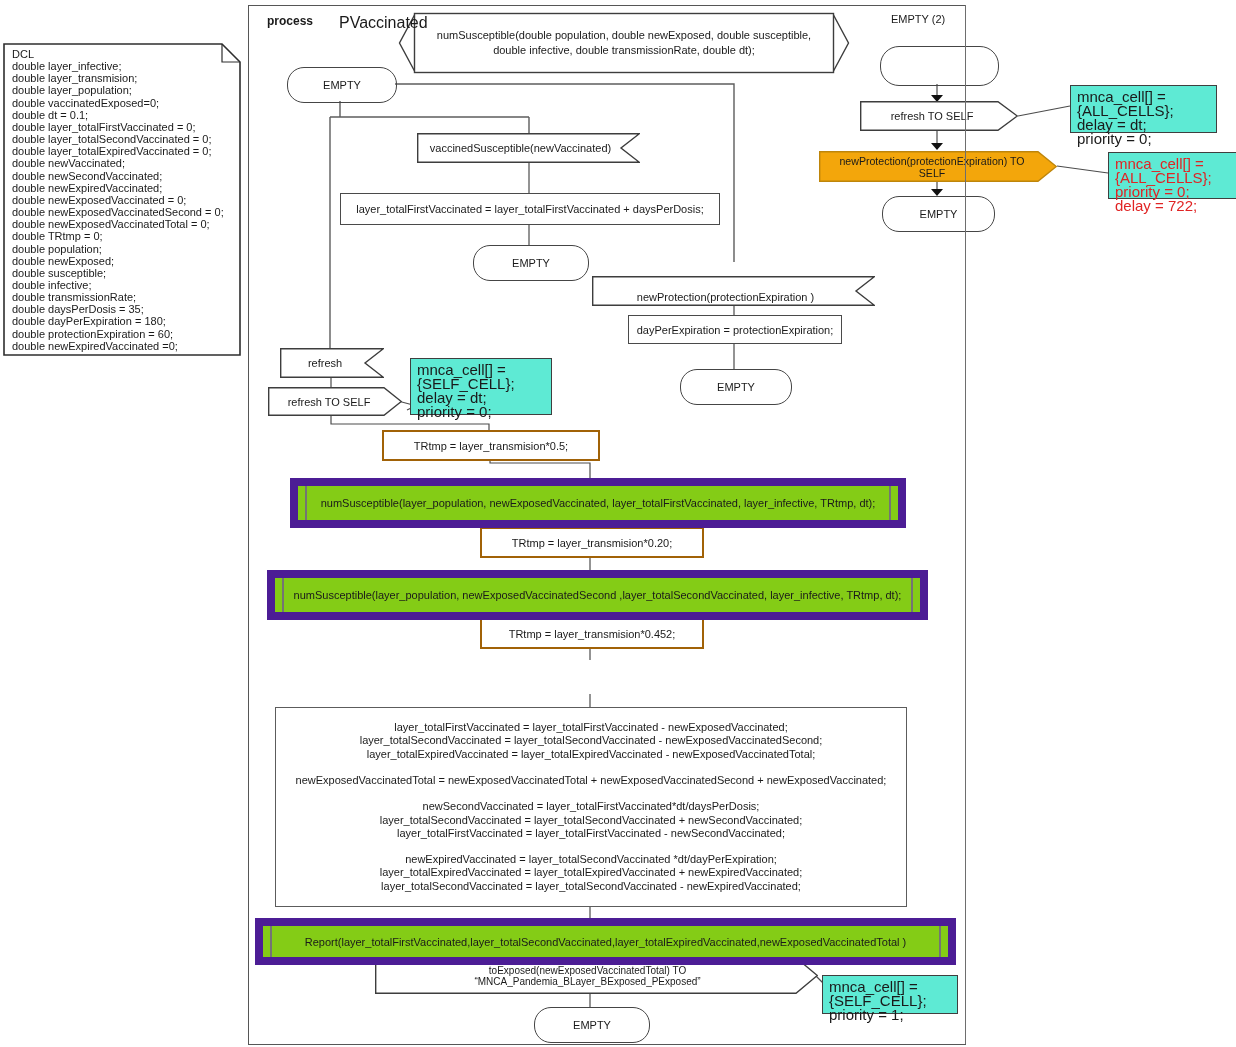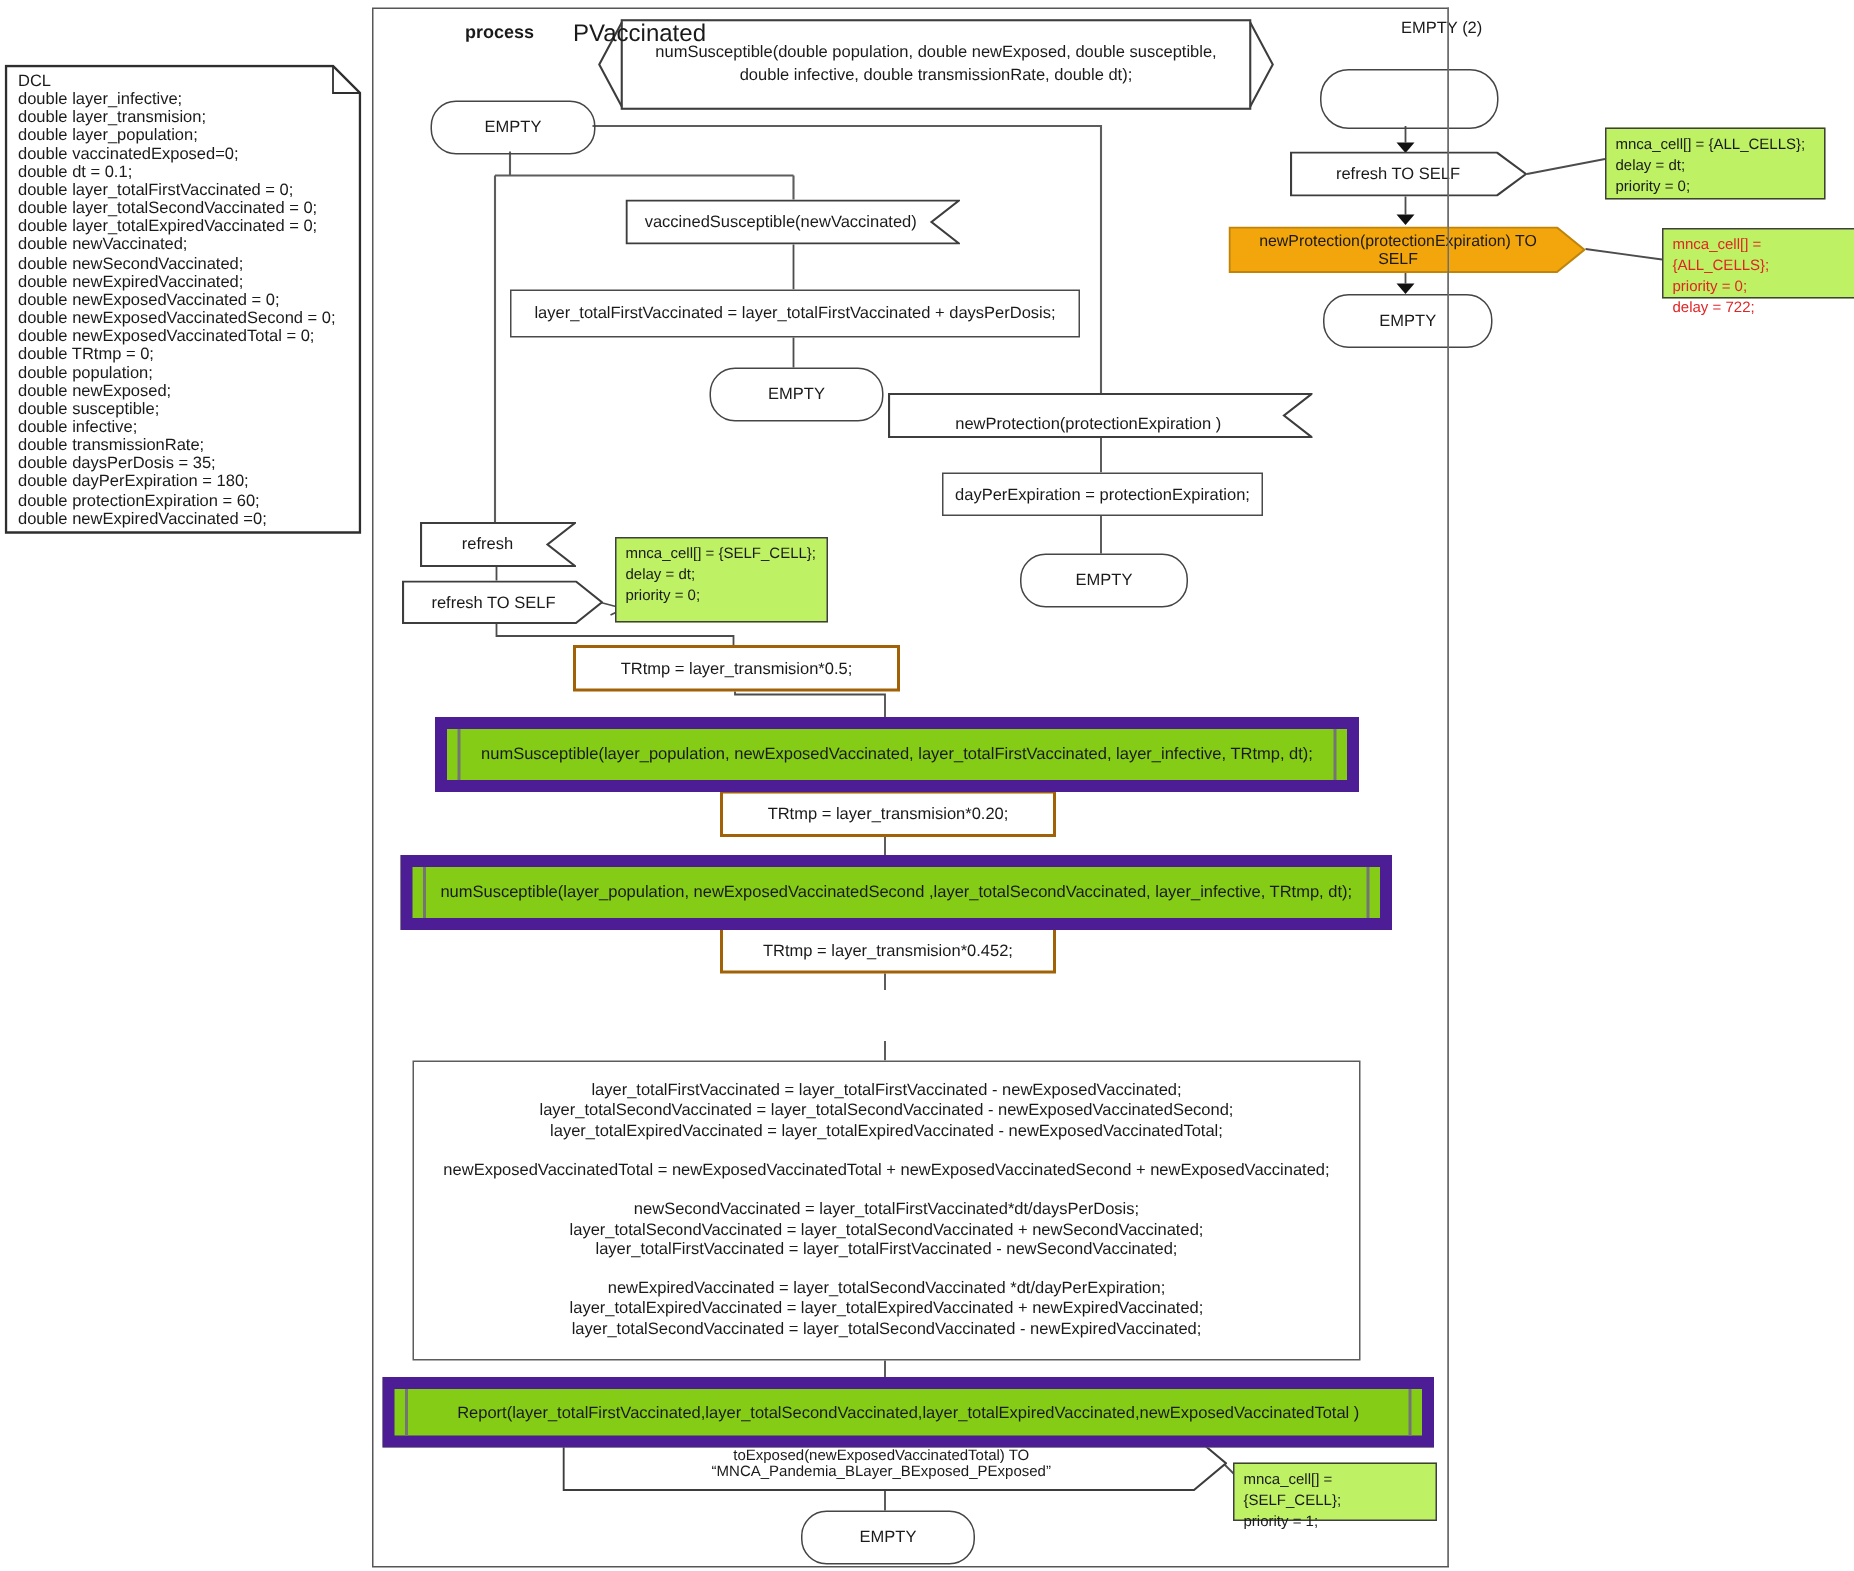--- a/index.html
+++ b/index.html
@@ -37,7 +37,7 @@
         font-size:10px;line-height:14px;padding:4px 6px;white-space:pre-line;
         text-align:left;}
   .note.alert{color:#e02424;}
-  .caption{position:absolute;z-index:2;font-size:11px;margin-left:43px;}
+  .caption{position:absolute;z-index:2;font-size:11px;}
   .bold{font-weight:bold;}
   #bigbox .lbl{line-height:13.2px;align-items:center;}
   #dcl-text{position:absolute;left:9px;top:5px;right:16px;font-size:11px;

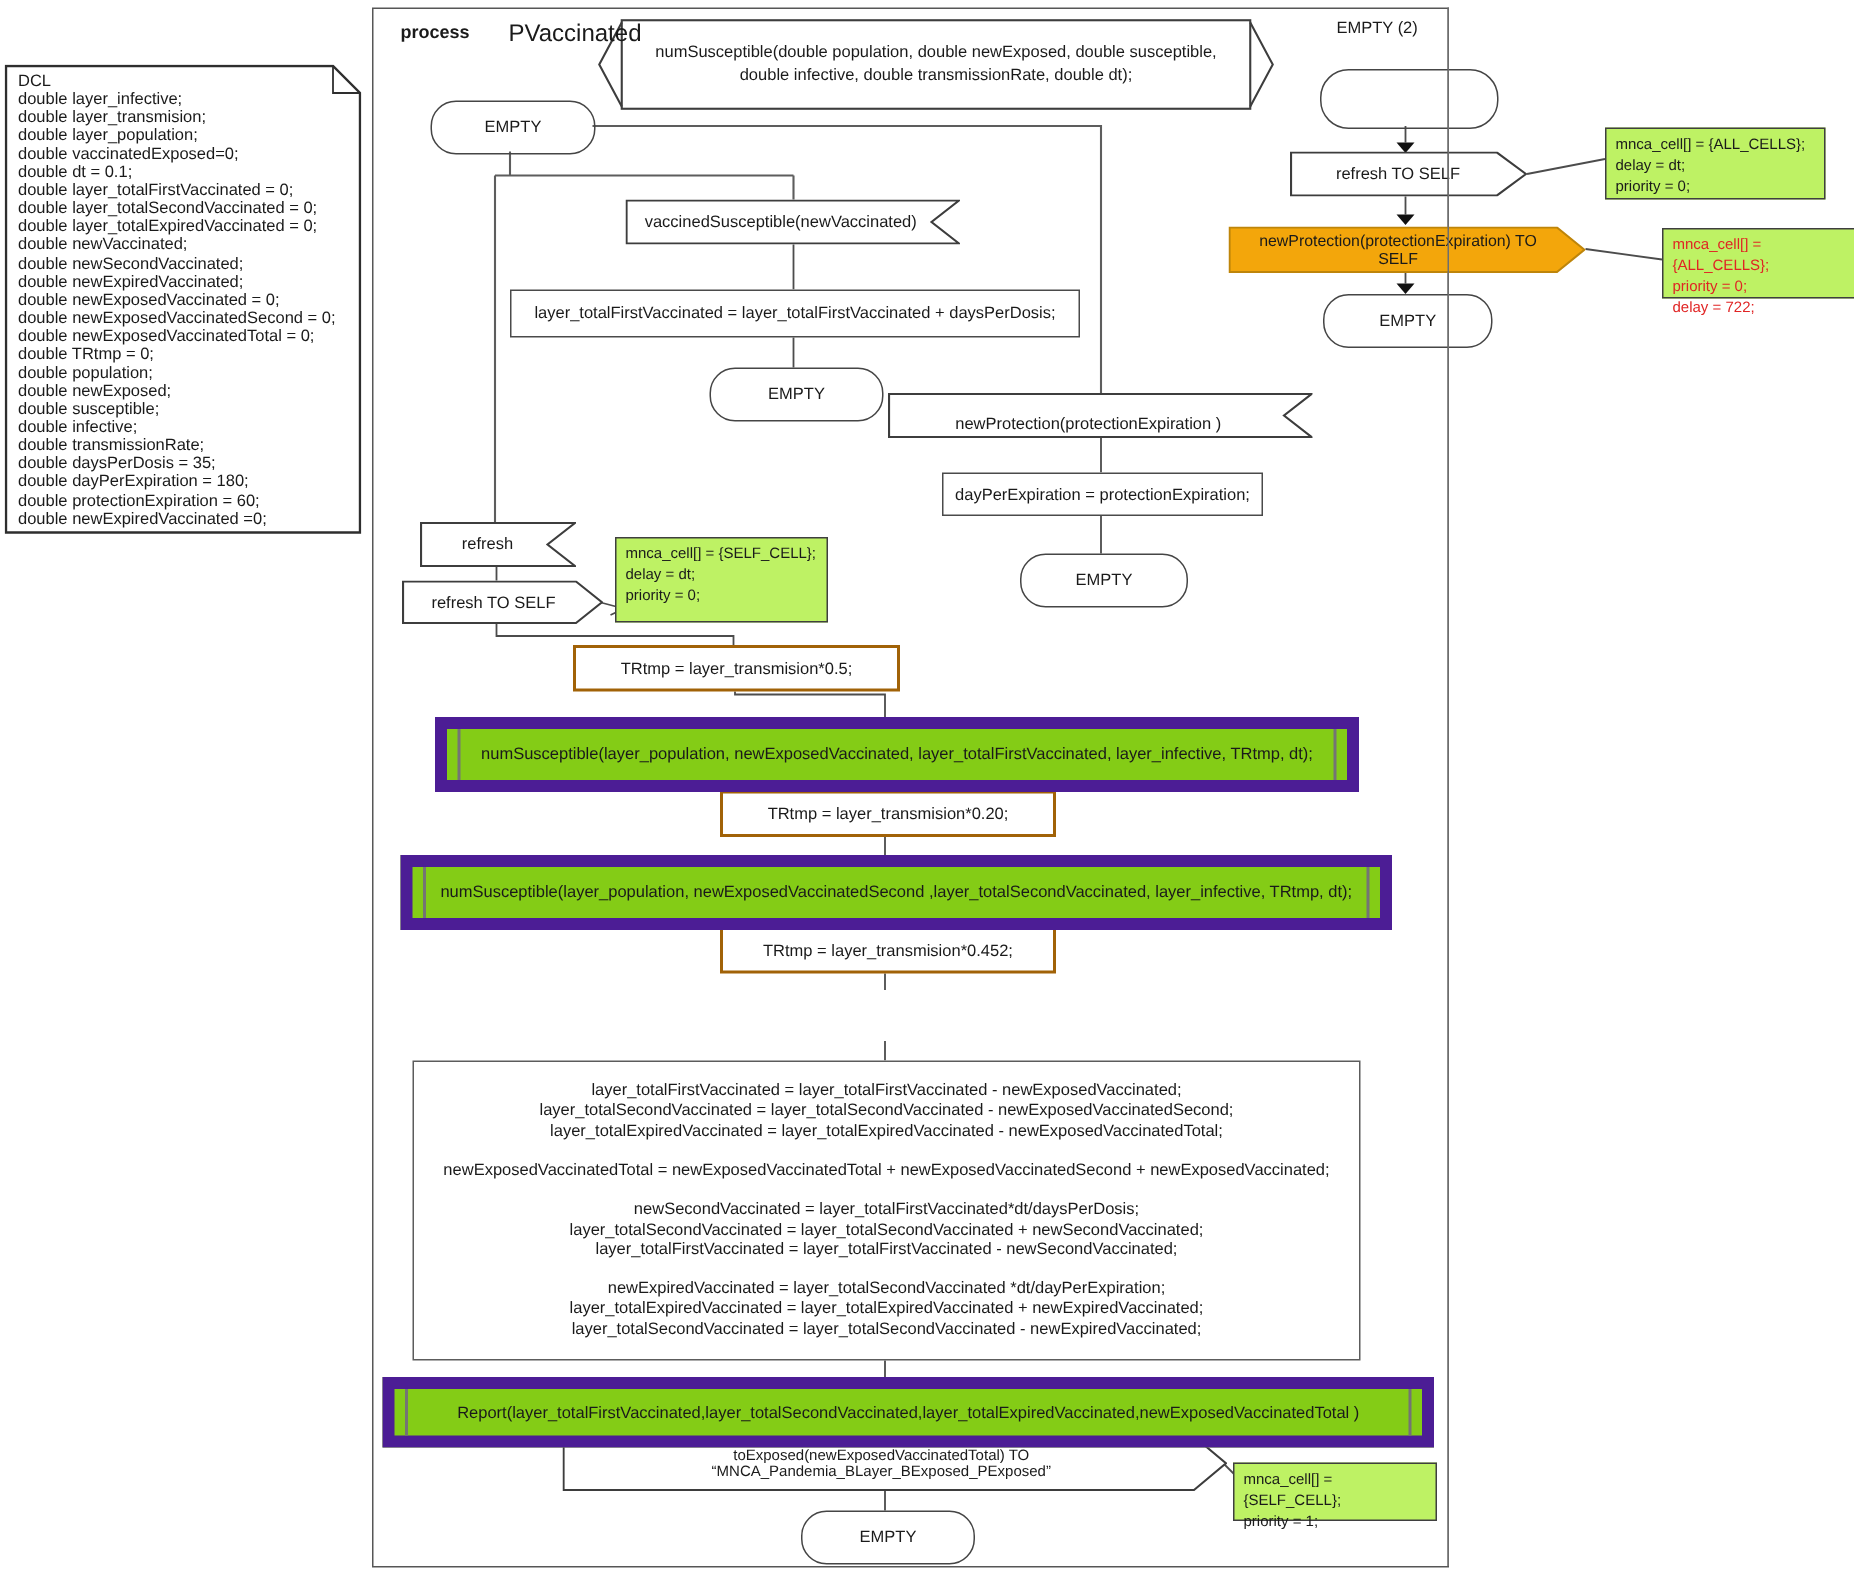--- a/index.html
+++ b/index.html
@@ -33,8 +33,8 @@
        border-left:2px solid #747474;}
   .sub::before{left:7px;} .sub::after{right:7px;}
   
-  .note{position:absolute;z-index:2;background:#bef264;border:1px solid #3f3f3f;
-        font-size:10px;line-height:14px;padding:4px 6px;white-space:pre-line;
+  .note{position:absolute;z-index:2;background:#5eead4;border:1px solid #3f3f3f;
+        font-size:15px;line-height:14px;padding:4px 6px;white-space:pre-line;
         text-align:left;}
   .note.alert{color:#e02424;}
   .caption{position:absolute;z-index:2;font-size:11px;}

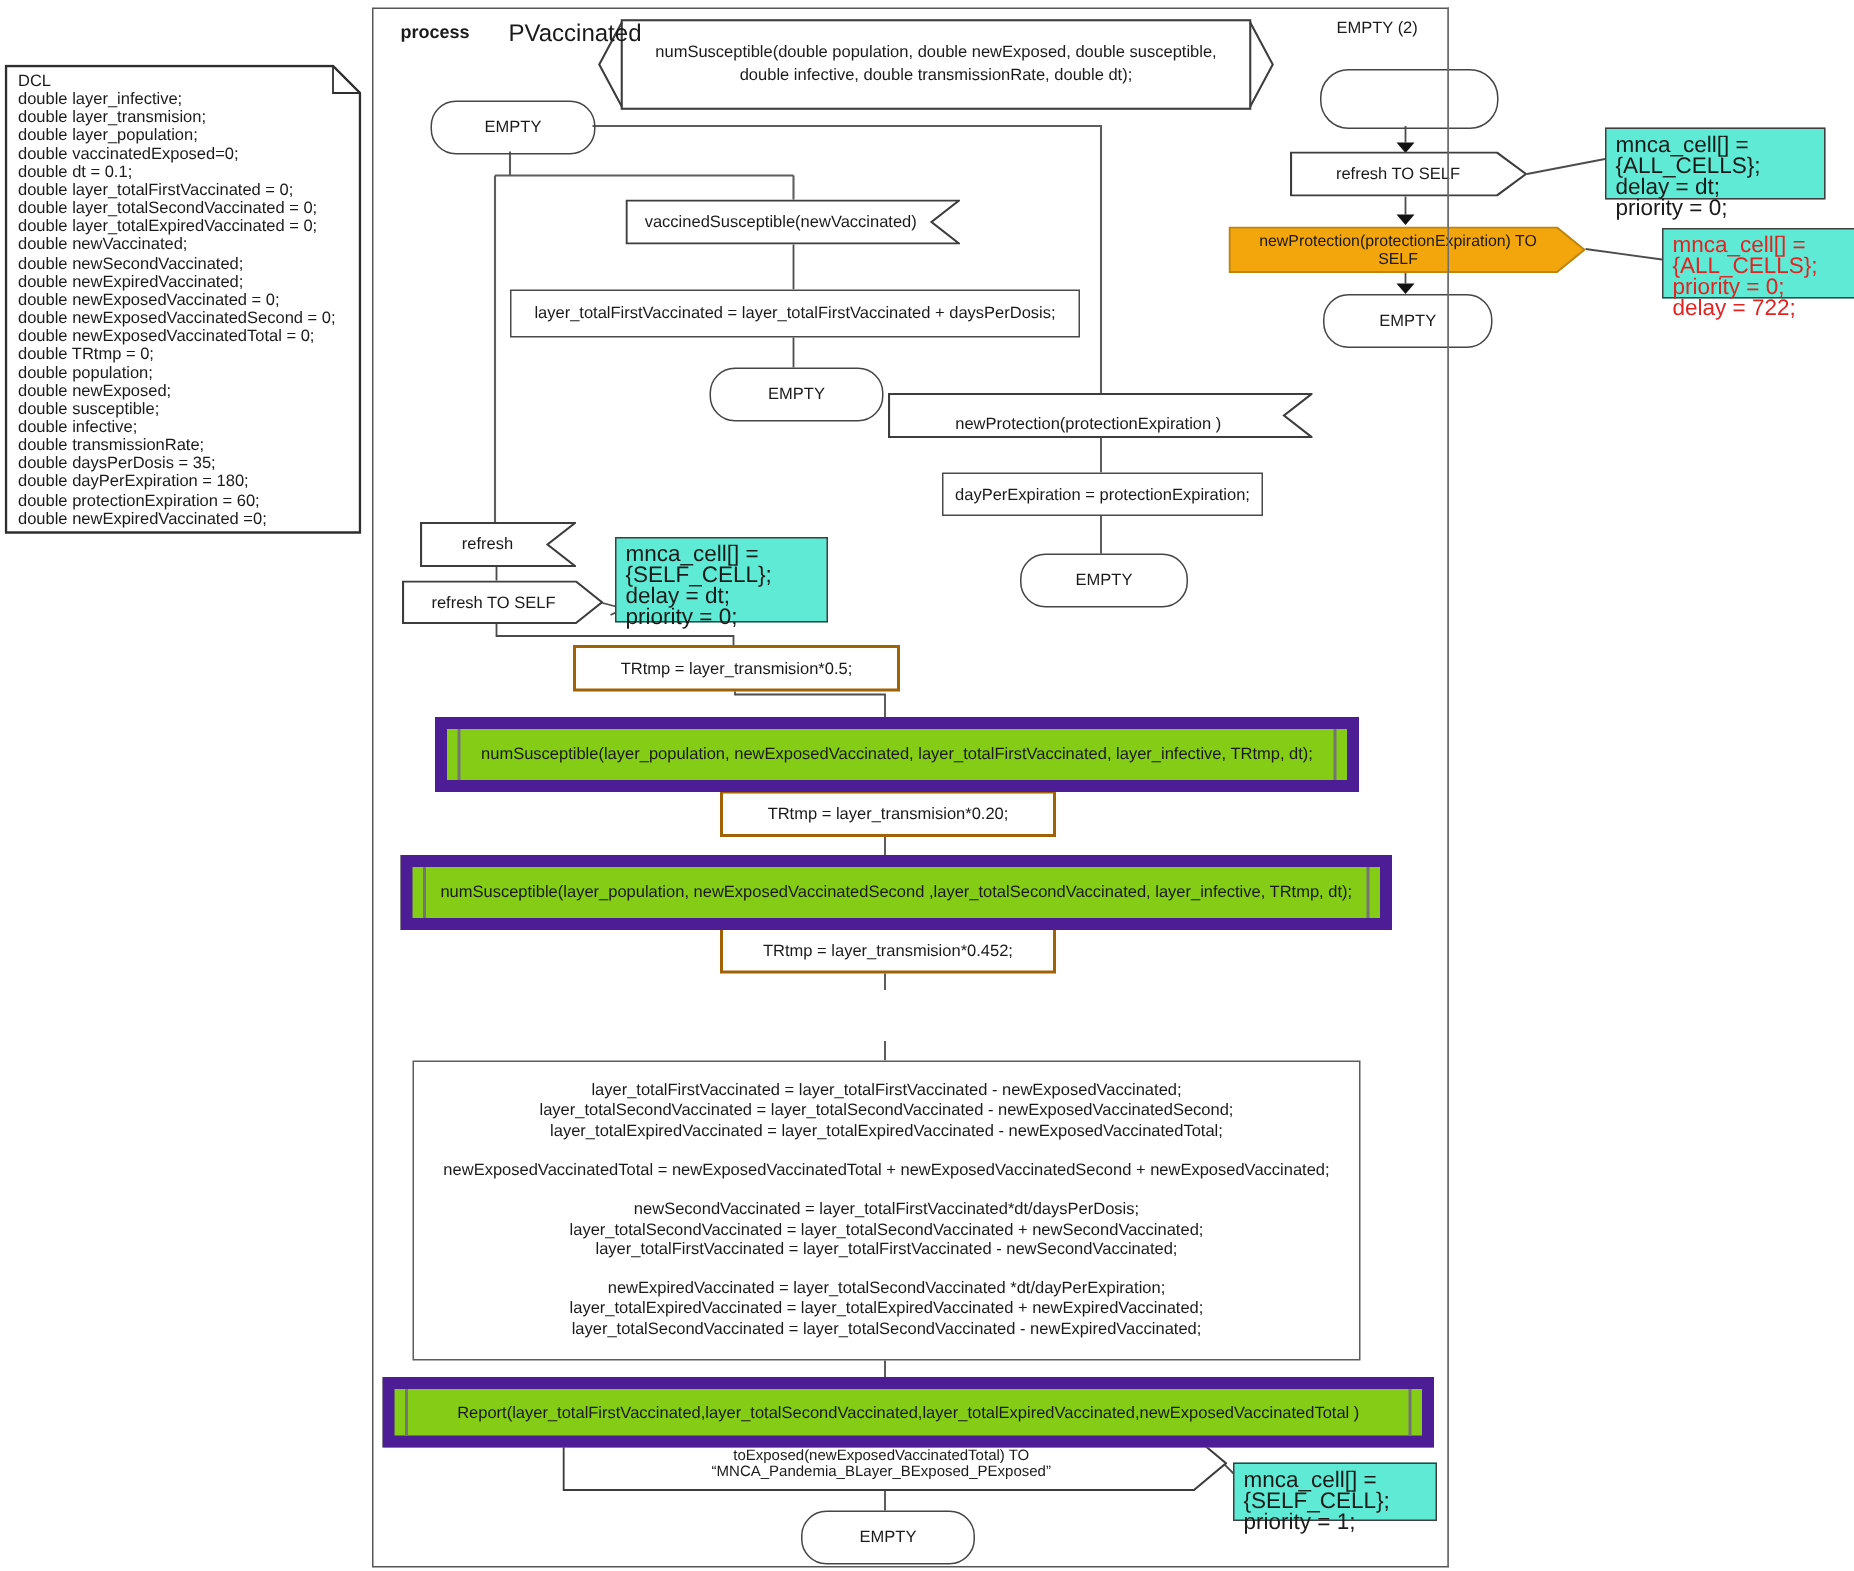--- a/index.html
+++ b/index.html
@@ -144,7 +144,7 @@
     </svg>
     <span class="lbl" style="padding-right:24px;">vaccinedSusceptible(newVaccinated)</span>
   </div>
-  <div class="shape" style="left:592px;top:262px;width:283px;height:42px;">
+  <div class="shape" style="left:592px;top:276px;width:283px;height:42px;">
     <svg width="283" height="30">
       <polygon points="0.7,0.7 282.3,0.7 264,15 282.3,29.3 0.7,29.3" fill="#ffffff" stroke="#3d3d3d" stroke-width="1.4"></polygon>
     </svg>

